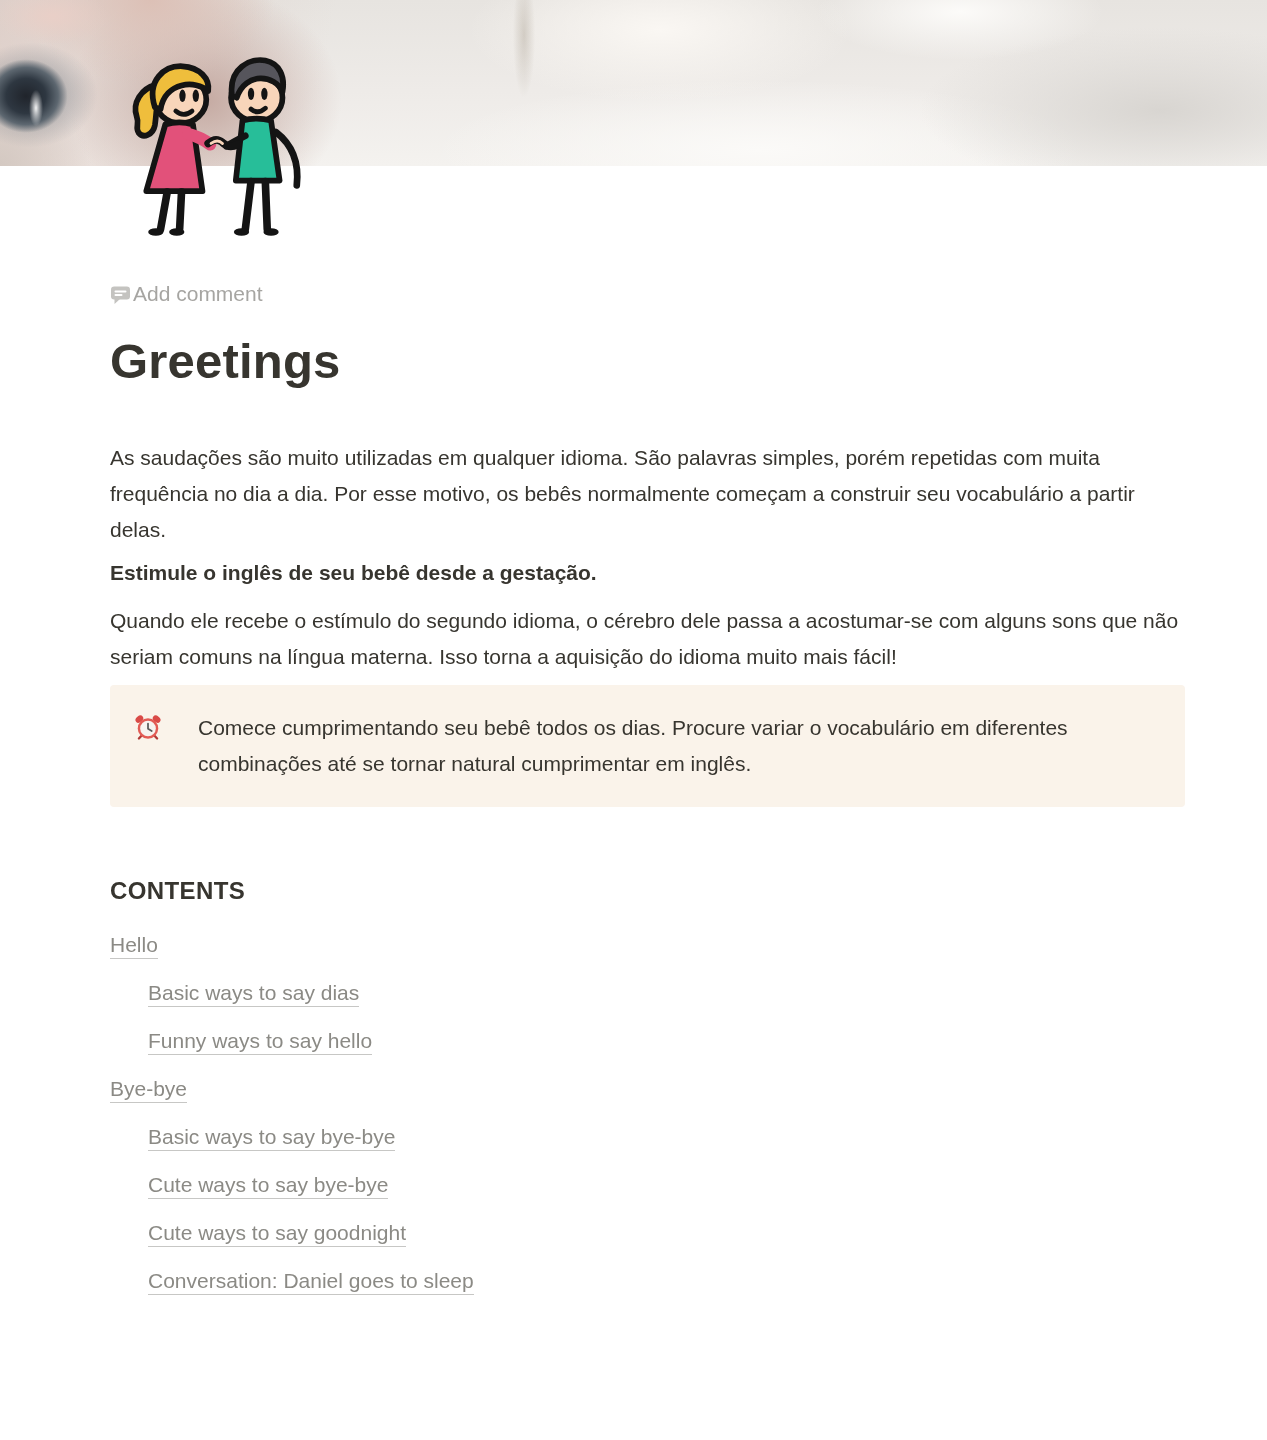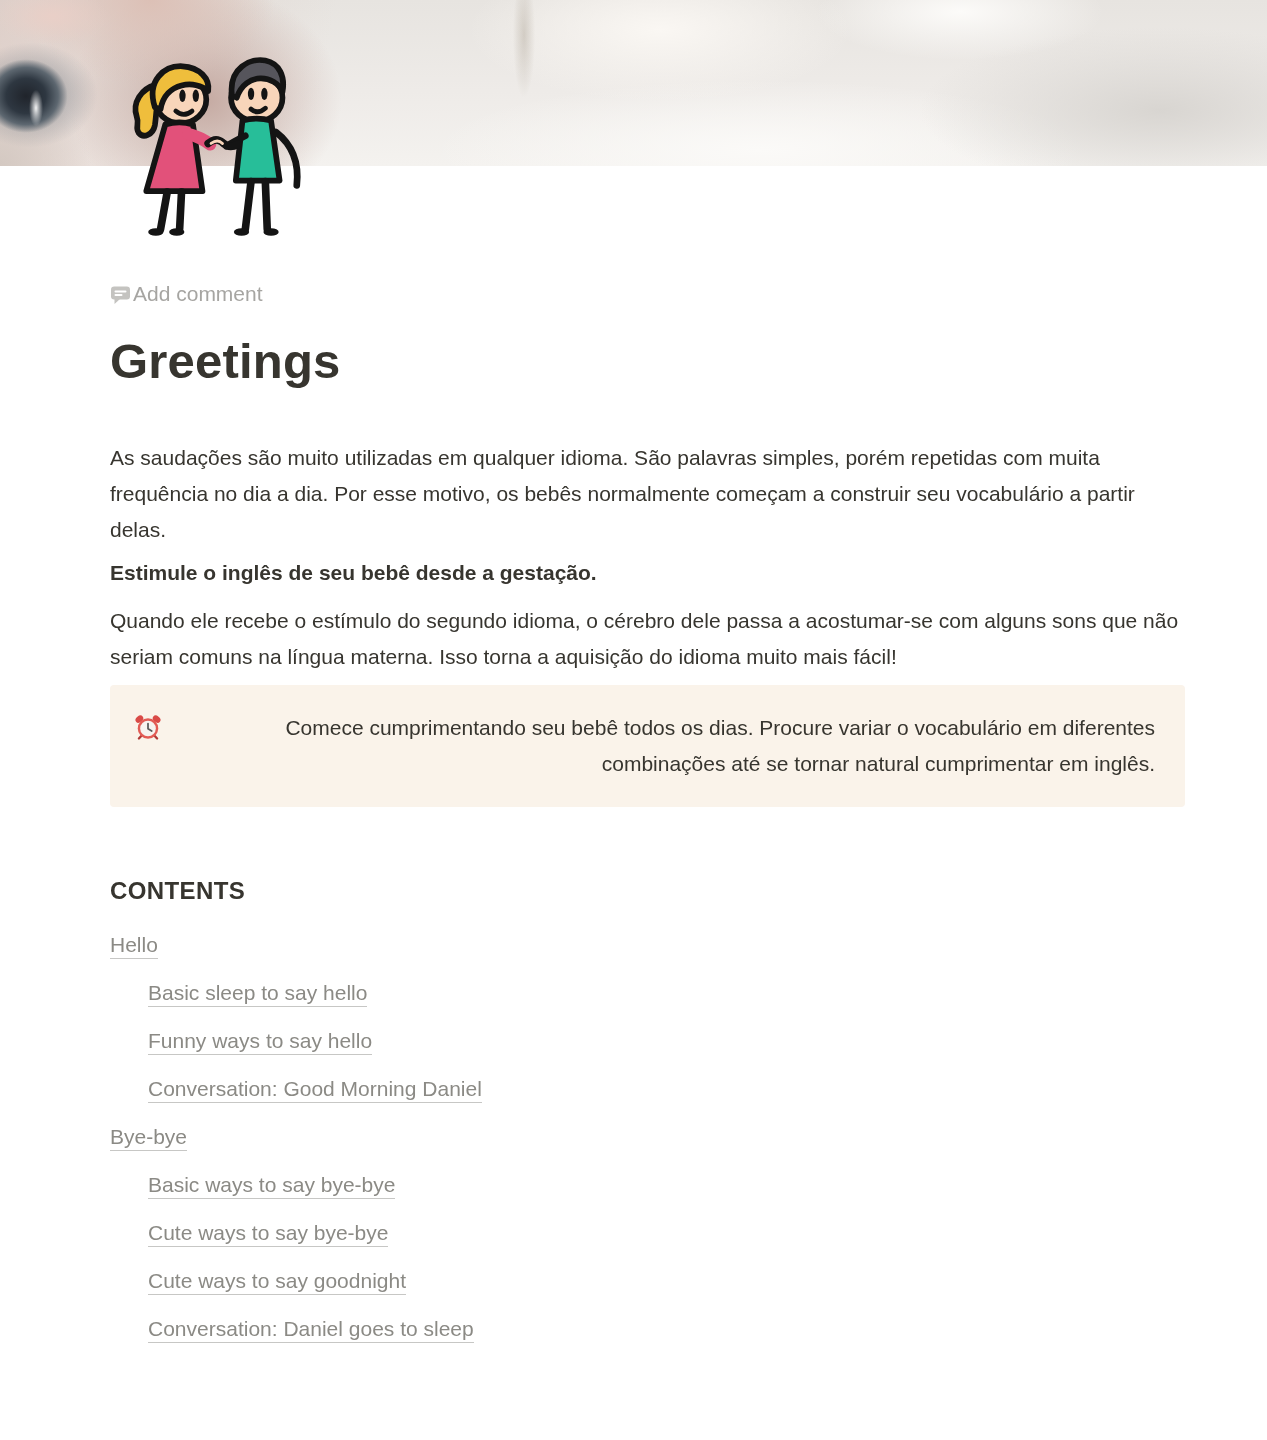--- a/index.html
+++ b/index.html
@@ -95,7 +95,6 @@
     display:flex;
     align-items:flex-start;
     gap:36px;
-    text-align:right;
   }
   .callout .emoji{flex:0 0 auto;margin-top:4px;}
   .callout .callout-text{

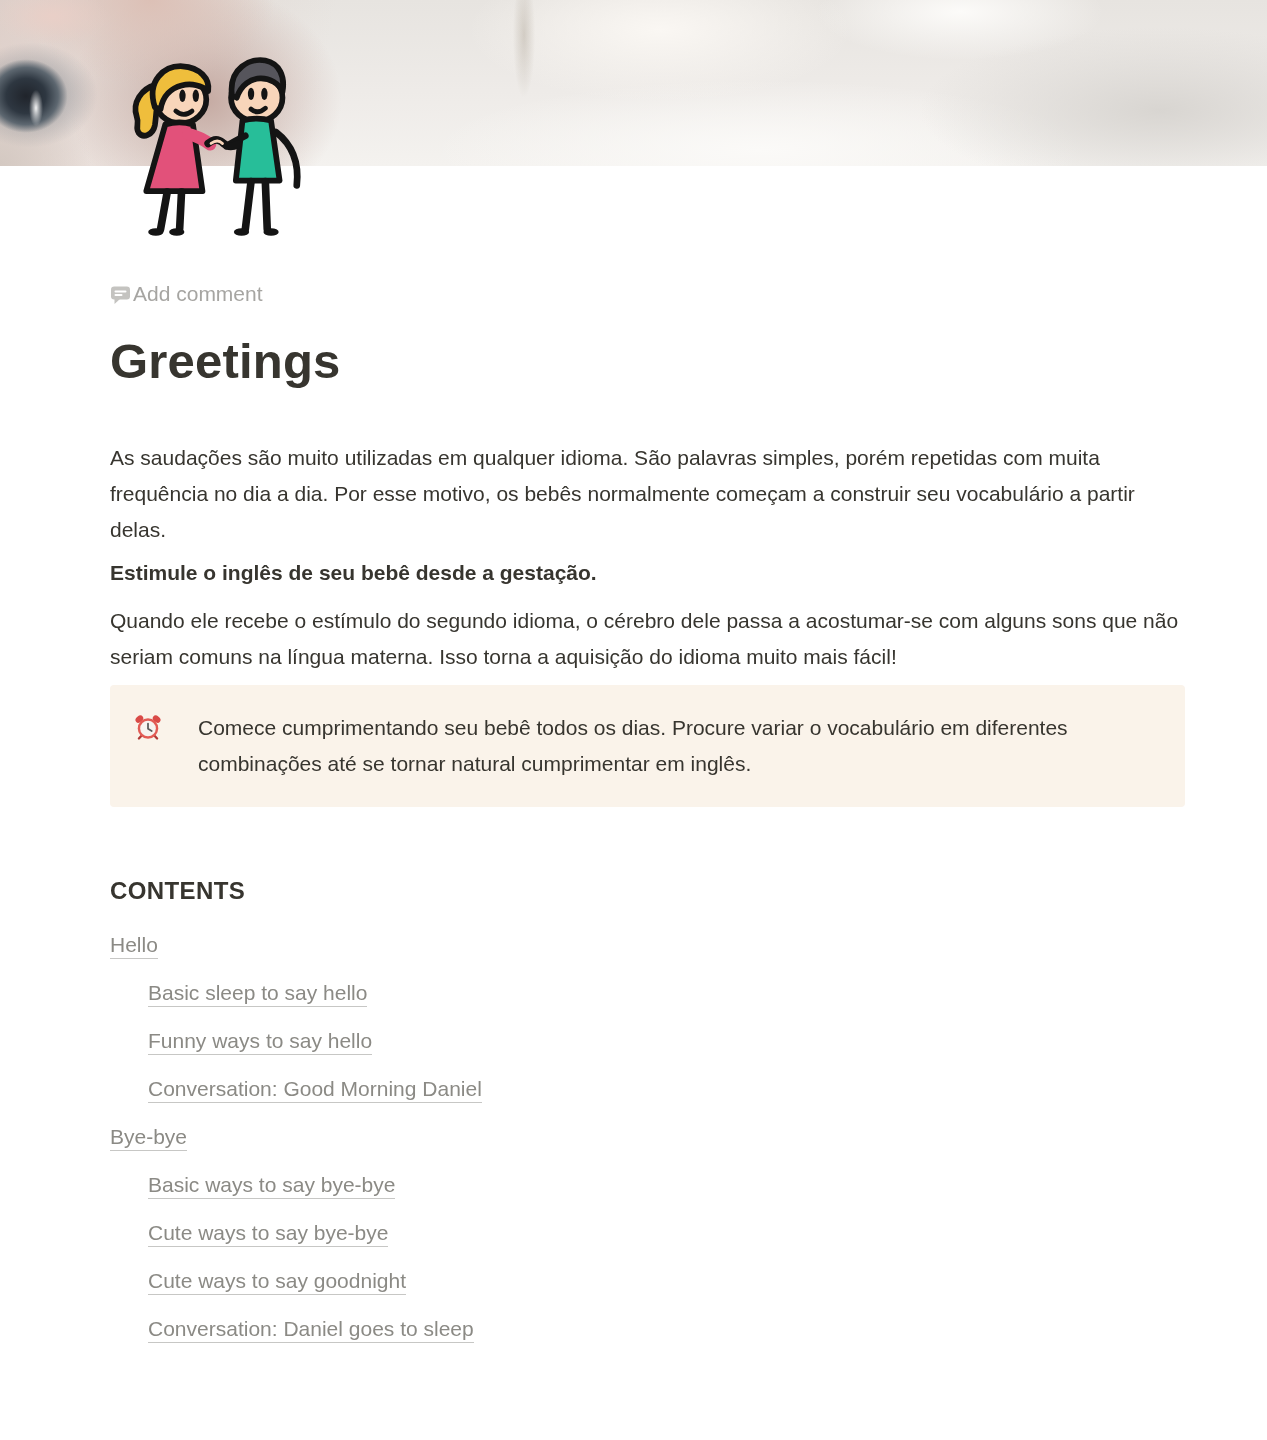--- a/index.html
+++ b/index.html
@@ -219,7 +219,7 @@
     <a class="toc-link">Hello</a>
   </div>
       <div class="toc-row indent">
-    <a class="toc-link">Basic sleep to say hello</a>
+    <a class="toc-link">Basic ways to say dias</a>
   </div>
       <div class="toc-row indent">
     <a class="toc-link">Funny ways to say hello</a>

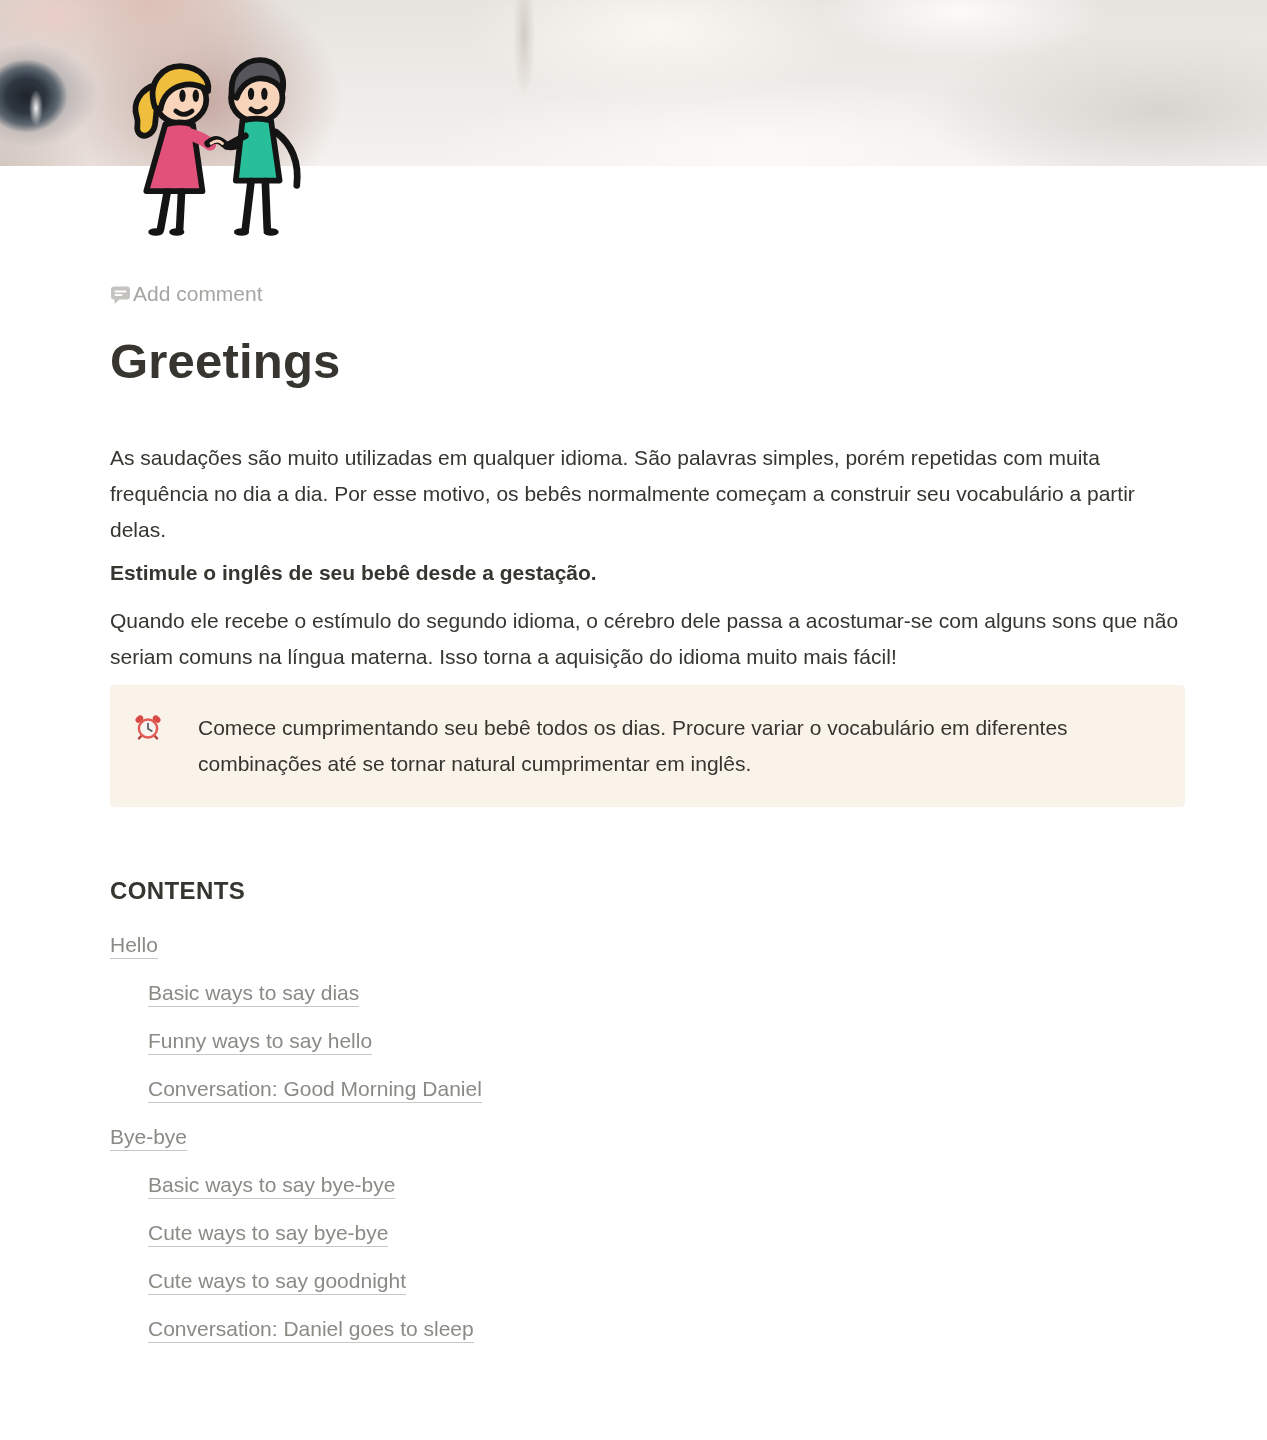--- a/index.html
+++ b/index.html
@@ -224,9 +224,6 @@
       <div class="toc-row indent">
     <a class="toc-link">Funny ways to say hello</a>
   </div>
-      <div class="toc-row indent">
-    <a class="toc-link">Conversation: Good Morning Daniel</a>
-  </div>
       <div class="toc-row">
     <a class="toc-link">Bye-bye</a>
   </div>

